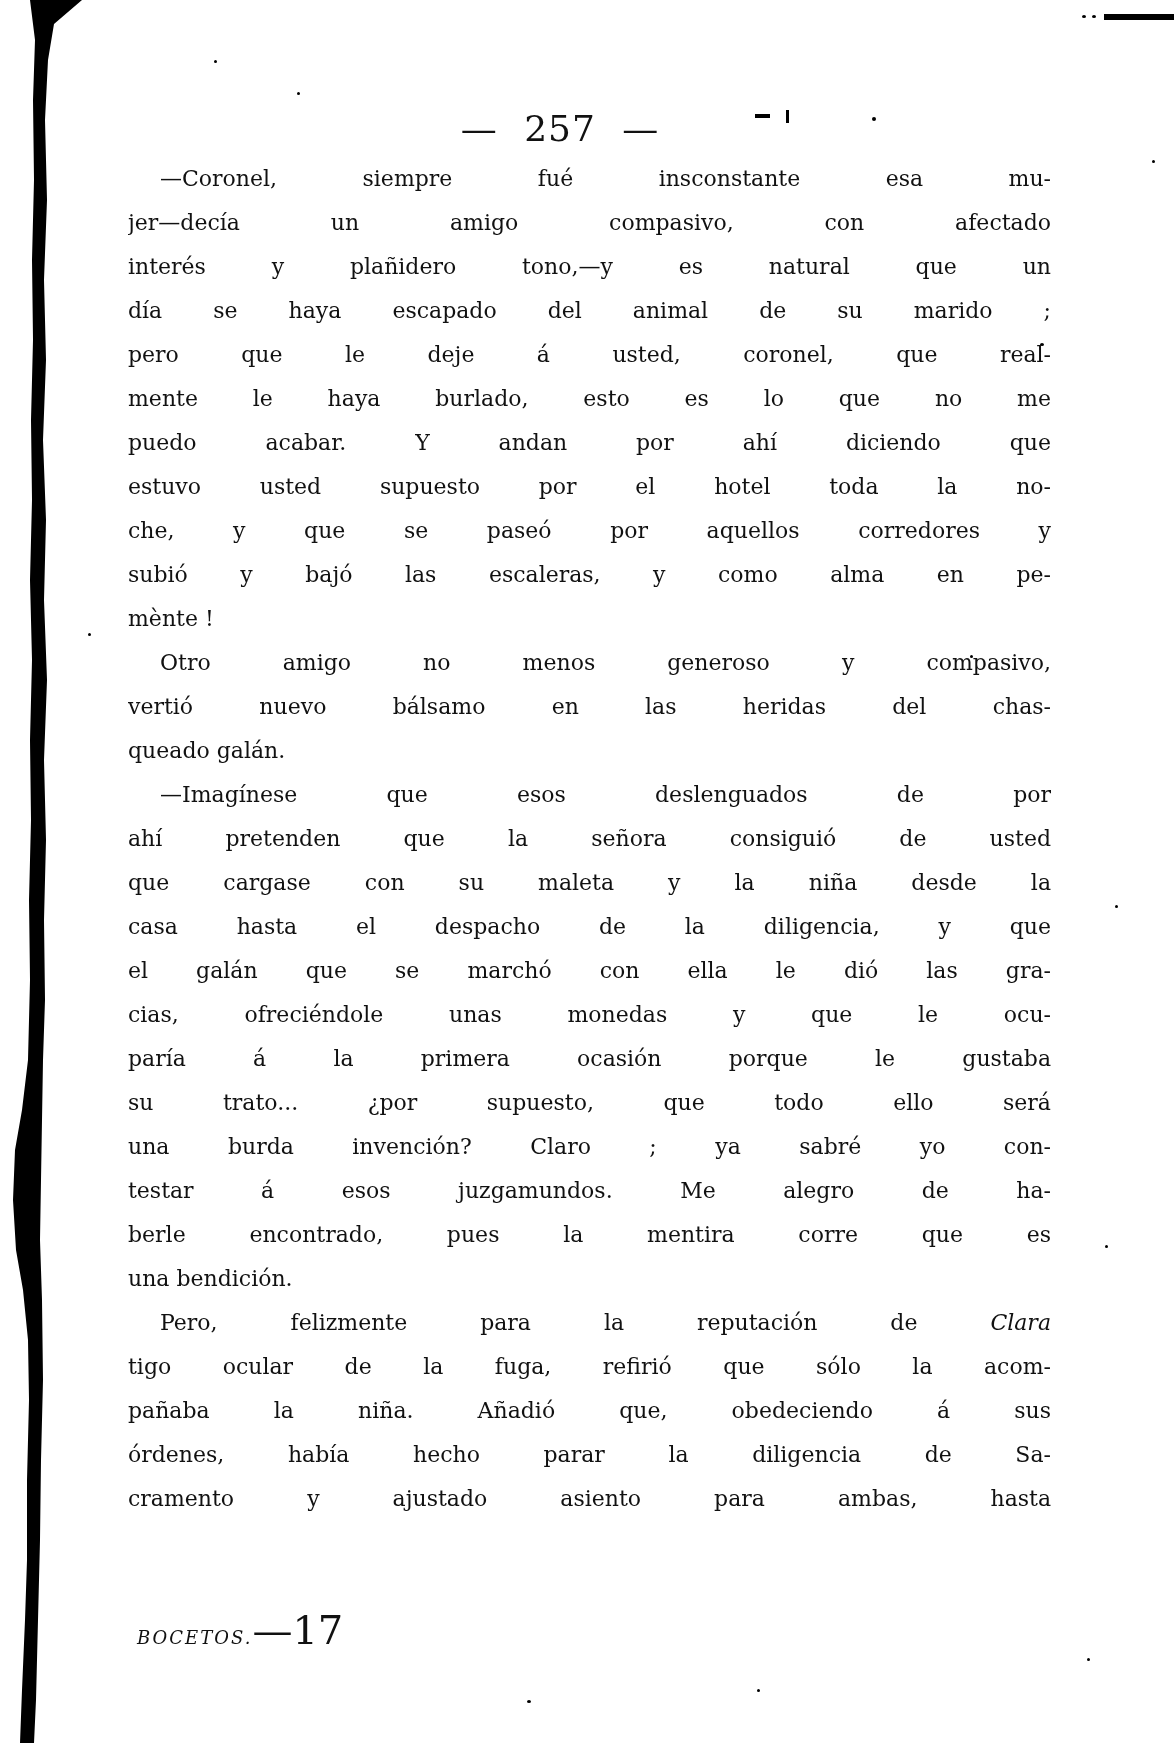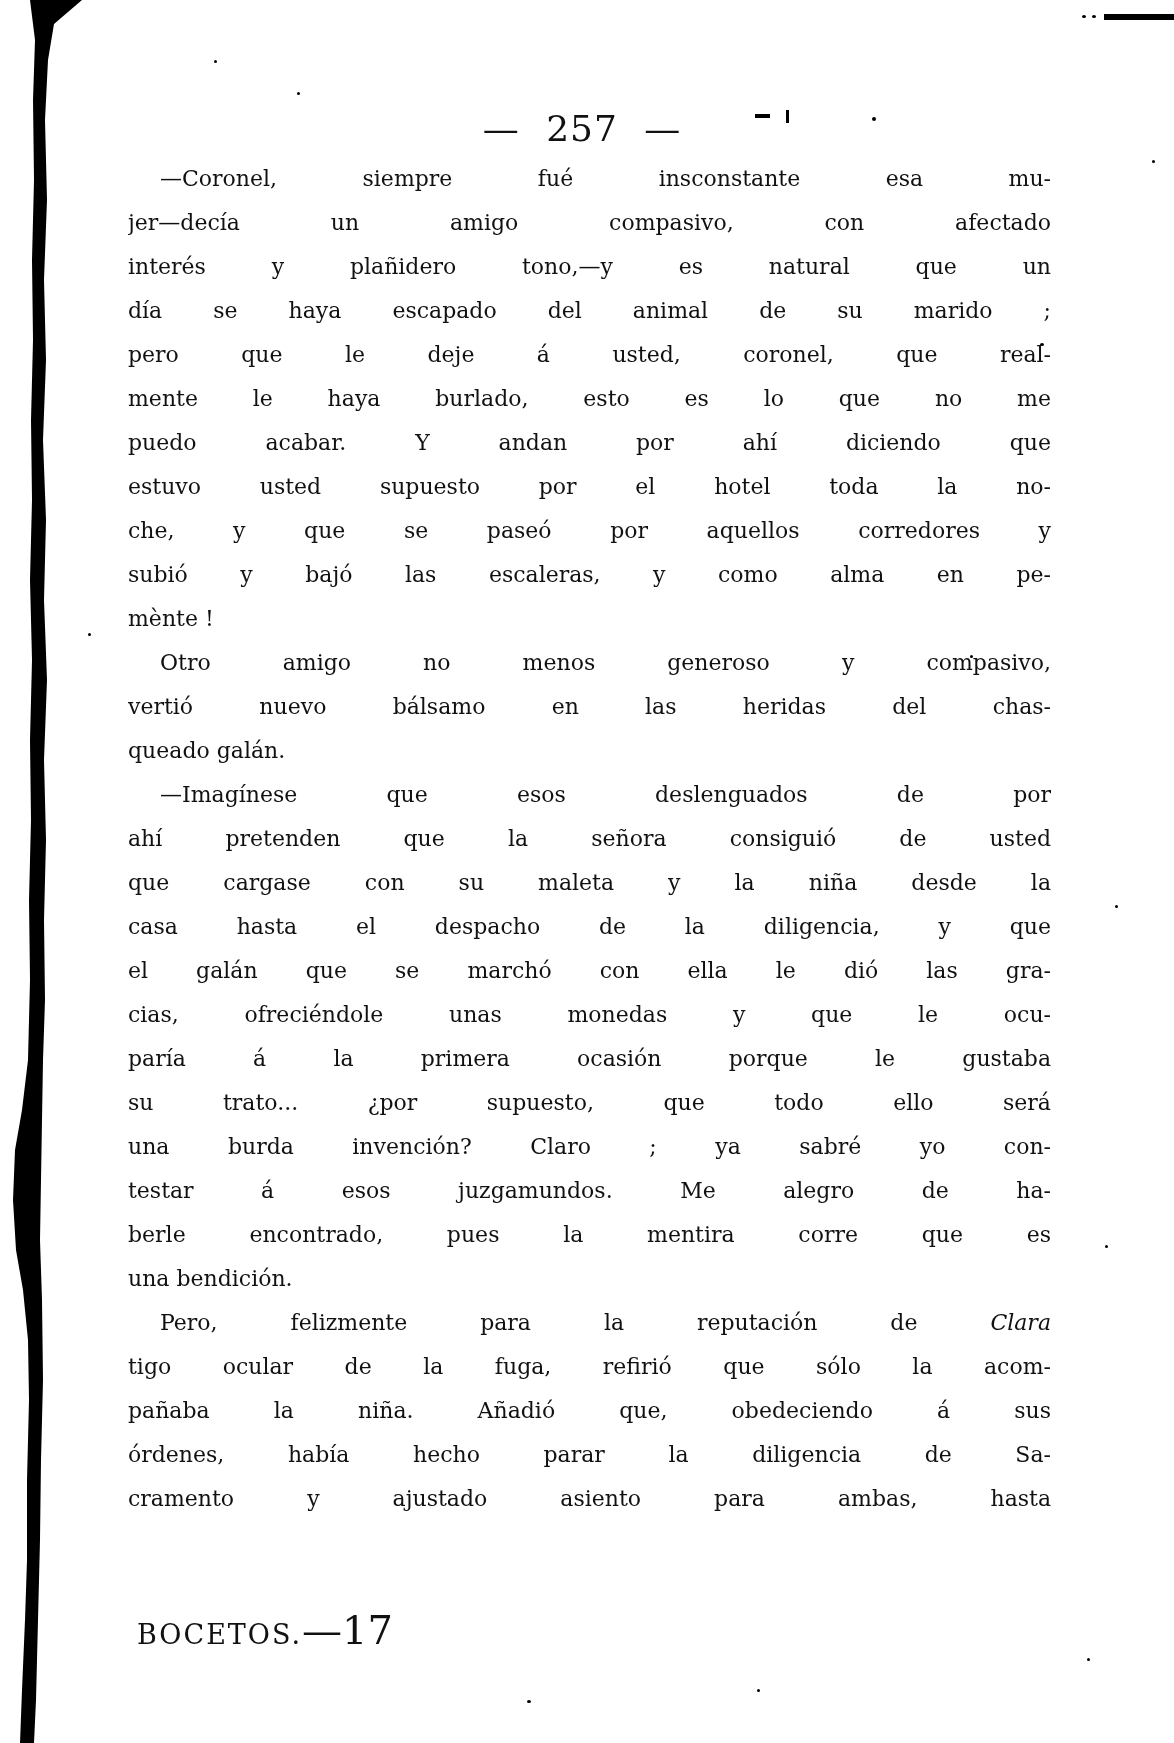--- a/index.html
+++ b/index.html
@@ -15,7 +15,7 @@
   .page-number {
     position: absolute;
     top: 108px;
-    left: 462px;
+    left: 440px;
     width: 240px;
     text-align: center;
     font-size: 36px;

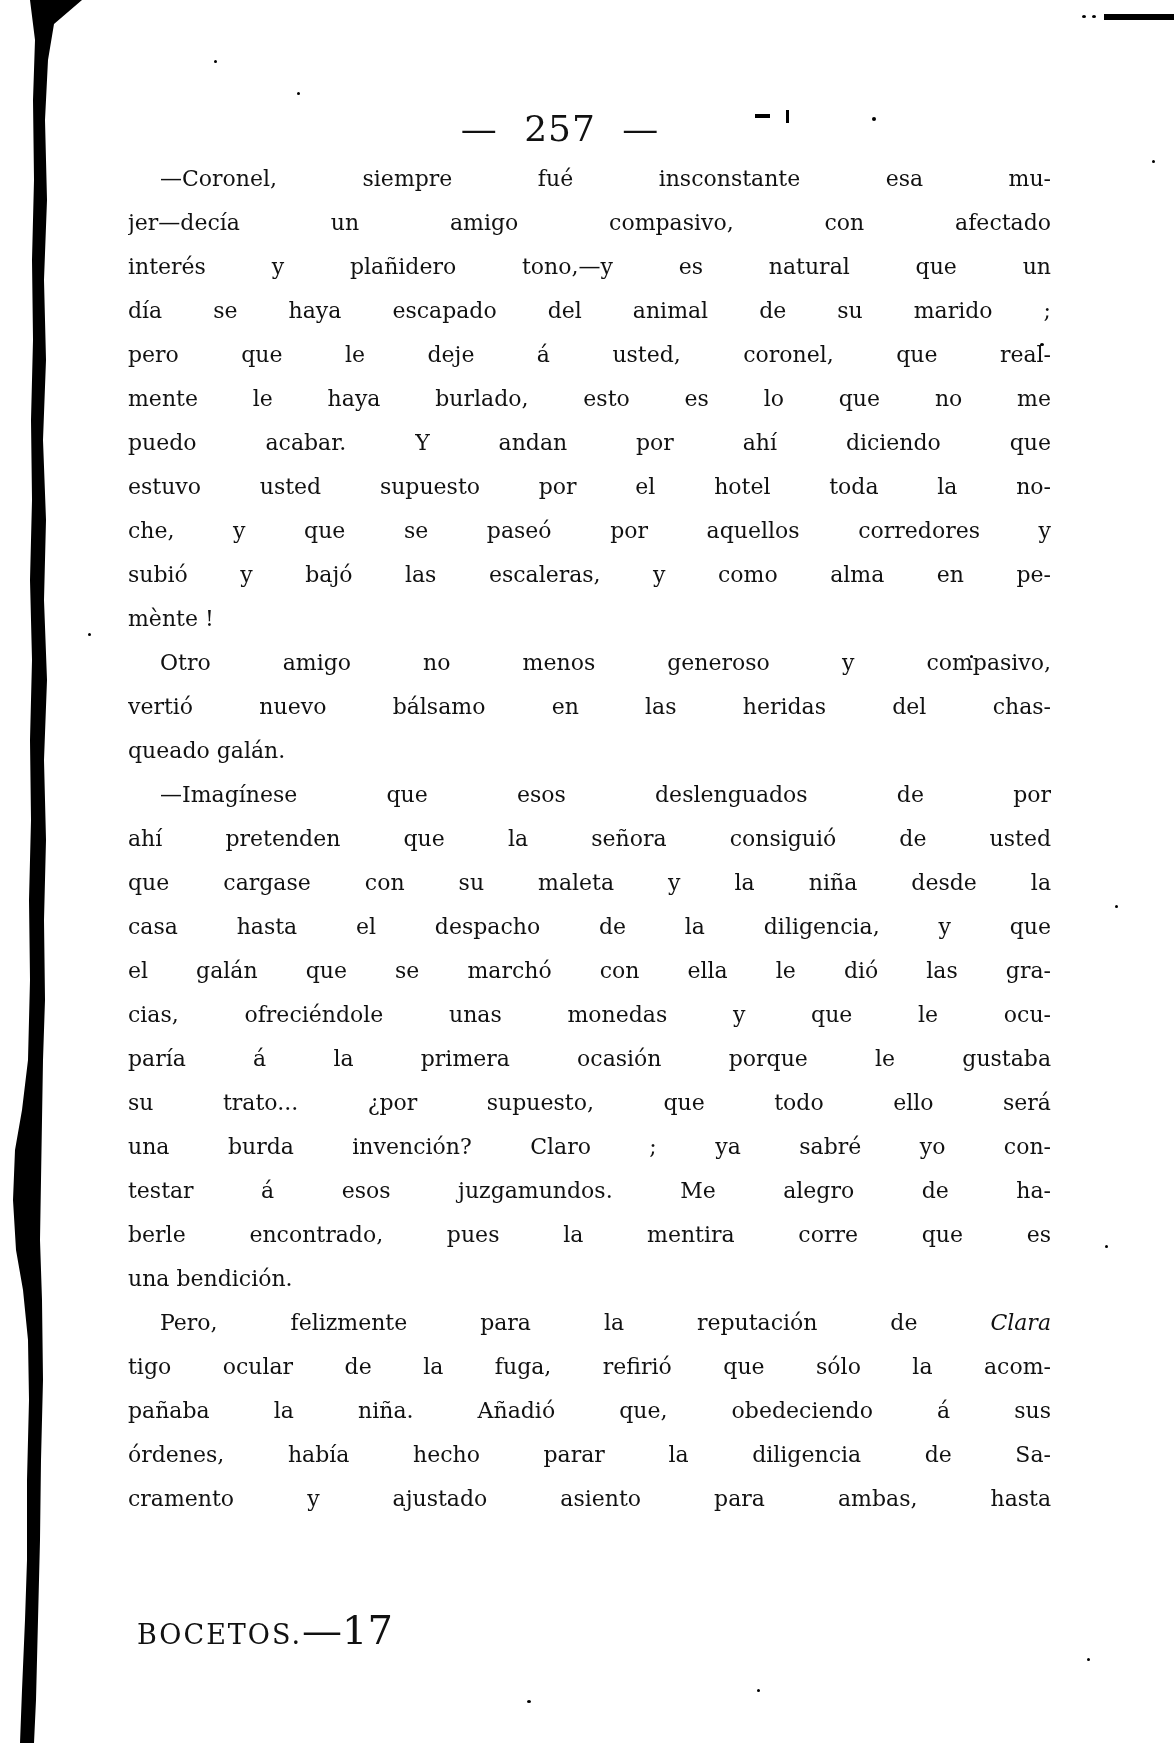--- a/index.html
+++ b/index.html
@@ -53,7 +53,7 @@
     line-height: 48px;
     white-space: nowrap;
   }
-  .footer .sig { font-size: 27px; letter-spacing: 2px; }
+  .footer .sig { font-size: 18px; letter-spacing: 2px; font-style: italic; }
   .footer .num { font-size: 40px; }
   .gutter-svg { position: absolute; left: 0; top: 0; }
   .artifact { position: absolute; background: #000; }

